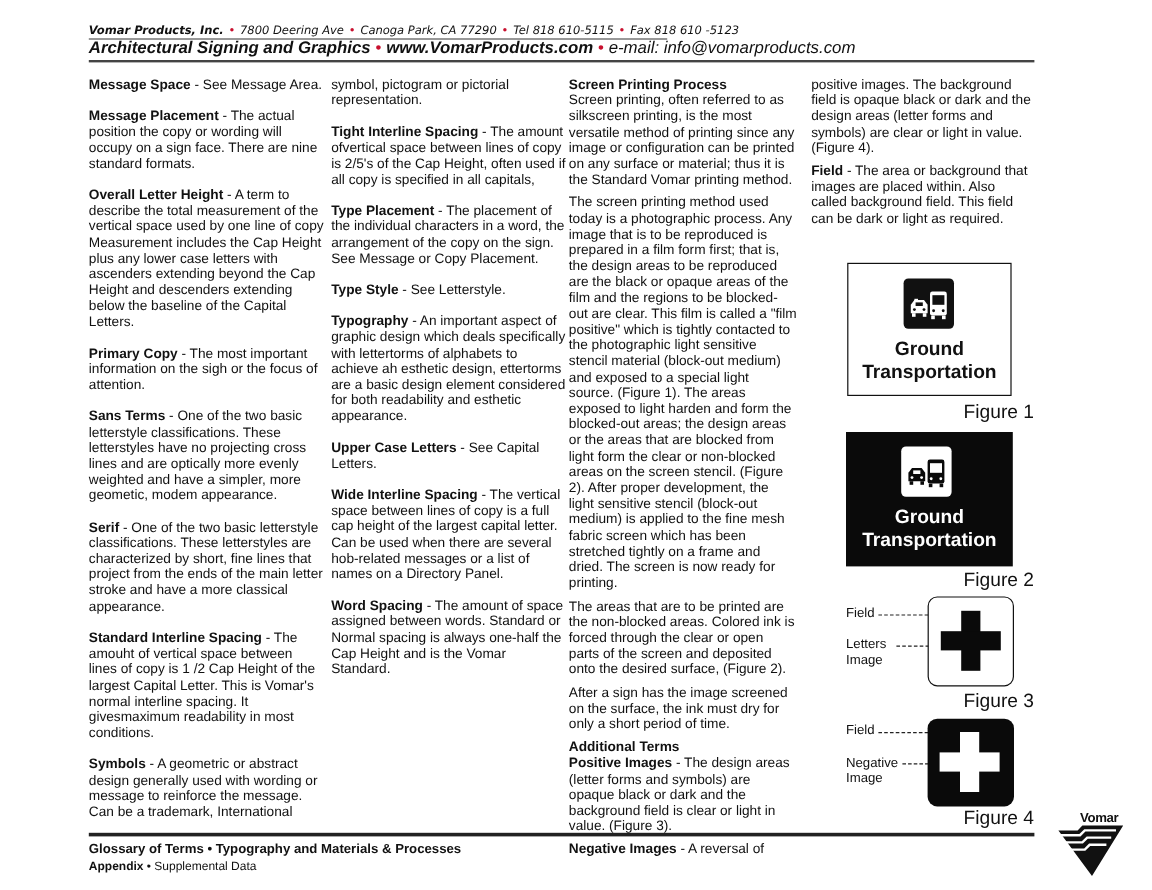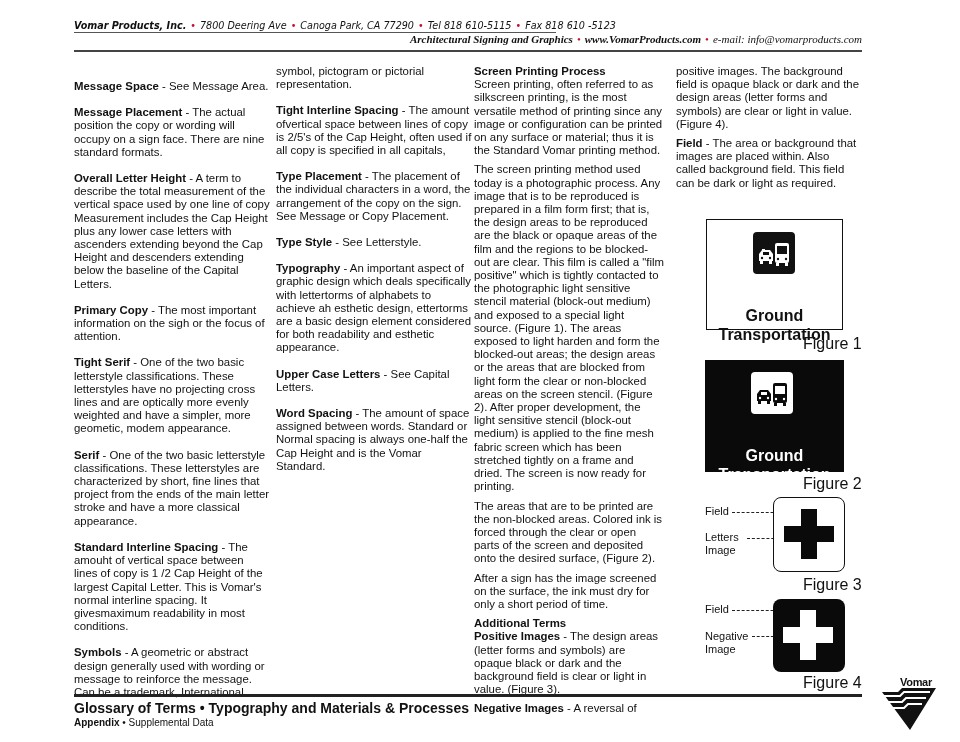--- a/index.html
+++ b/index.html
@@ -11,7 +11,7 @@
     .header-line1 .company { font-weight: bold; }
     .header-line1 .dot { color: #c8102e; margin: 0 4px; font-style: normal; }
     .header-rule1 { height: 1px; background: #555; margin: 0; width: 482px; }
-    .header-line2 { font-family: Liberation Serif, serif; font-size: 11px; font-style: italic; line-height: 13px; white-space: nowrap; text-align: right; }
+    .header-line2 { font-family: Liberation Sans, sans-serif; font-size: 14px; font-style: italic; line-height: 13px; white-space: nowrap; }
     .header-line2 .tagline { font-weight: bold; }
     .header-line2 .web { font-weight: bold; }
     .header-line2 .dot { color: #c8102e; margin: 0 4px; font-style: normal; }

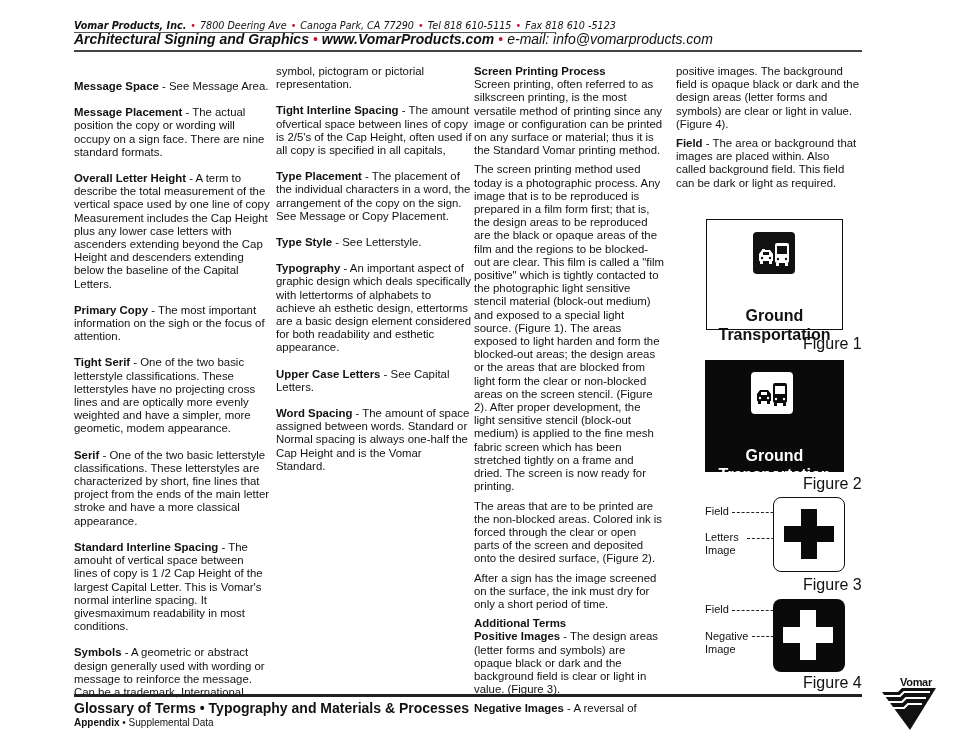--- a/index.html
+++ b/index.html
@@ -18,7 +18,7 @@
     .header-rule2 { position: absolute; left: 74px; top: 50px; width: 788px; height: 2px; background: #444; }
 
     .col { position: absolute; top: 65px; font-size: 11.4px; line-height: 13.2px; color: #111; }
-    .col1 { left: 74px; width: 196px; margin-top: 15px; }
+    .col1 { left: 74px; width: 196px; }
     .col2 { left: 276px; width: 196px; }
     .col3 { left: 474px; width: 190px; }
     .col4 { left: 676px; width: 186px; }

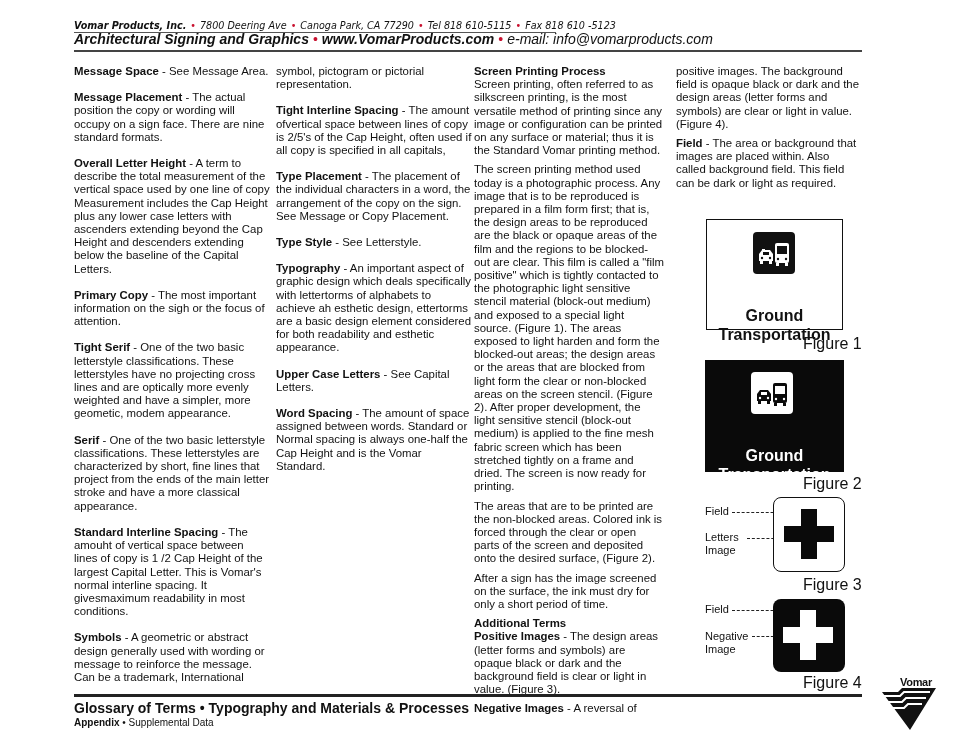--- a/index.html
+++ b/index.html
@@ -35,7 +35,7 @@
     .sign-icon { position: absolute; left: 46px; top: 12px; width: 42px; height: 42px; border-radius: 4px; }
     .fig1 .sign-icon { background: #111; }
     .fig2 .sign-icon { background: #fff; }
-    .sign-text { position: absolute; left: 0; width: 100%; top: 62px; text-align: center; font-weight: bold; font-size: 16px; line-height: 19px; margin-top: 24px; }
+    .sign-text { position: absolute; left: 0; width: 100%; top: 62px; text-align: center; font-weight: bold; font-size: 16px; line-height: 19px; }
     .fig1 .sign-text { color: #111; }
     .fig2 .sign-text { color: #fff; }
 

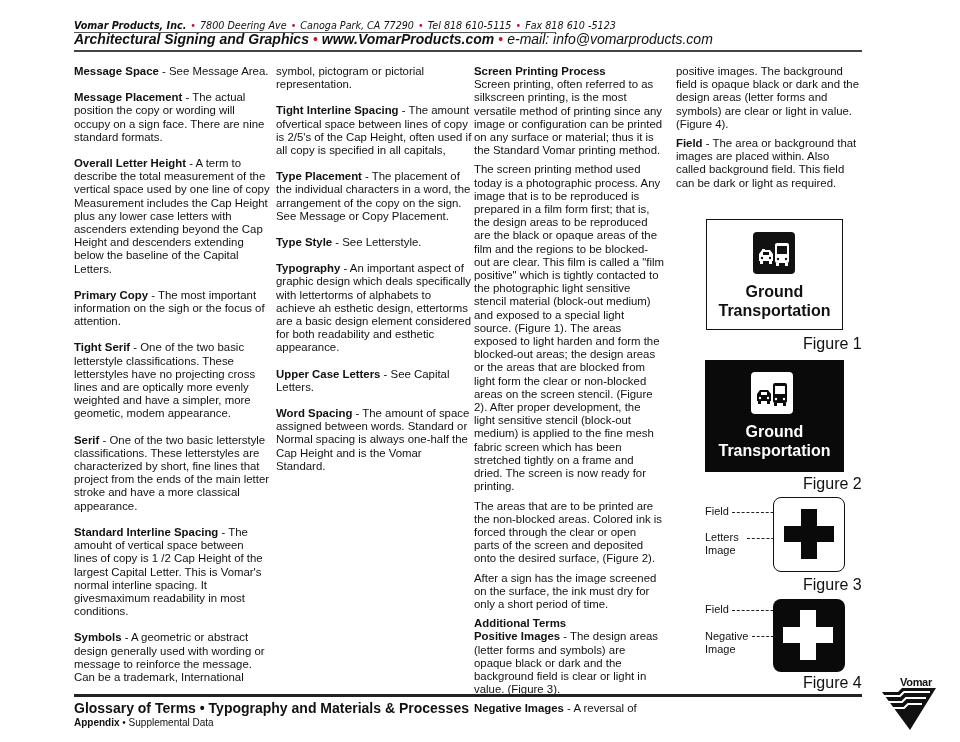--- a/index.html
+++ b/index.html
@@ -77,7 +77,7 @@
   <p class="entry"><span class="term">Message Placement</span><span> - The actual position the copy or wording will occupy on a sign face.  There are nine standard formats.</span></p>
   <p class="entry"><span class="term">Overall Letter Height</span><span> - A term to describe the total measurement of the vertical space used by one line of copy Measurement includes the Cap Height plus any lower case letters with ascenders extending beyond the Cap Height and descenders extending below the baseline of the Capital Letters.</span></p>
   <p class="entry"><span class="term">Primary Copy</span><span> - The most important information on the sigh or the focus of attention.</span></p>
-  <p class="entry"><span class="term">Tight Serif</span><span> - One of the two basic letterstyle classifications. These letterstyles have no projecting cross lines and are optically more evenly weighted and have a simpler, more geometic, modem appearance.</span></p>
+  <p class="entry"><span class="term">Sans Terms</span><span> - One of the two basic letterstyle classifications. These letterstyles have no projecting cross lines and are optically more evenly weighted and have a simpler, more geometic, modem appearance.</span></p>
   <p class="entry"><span class="term">Serif</span><span> - One of the two basic letterstyle classifications. These letterstyles are characterized by short, fine lines that project from the ends of the main letter stroke and have a more classical appearance.</span></p>
   <p class="entry"><span class="term">Standard Interline Spacing</span><span> - The amouht of vertical space between lines of copy is 1 /2 Cap Height of the largest Capital Letter. This is Vomar's normal interline spacing. It givesmaximum readability in most conditions.</span></p>
   <p class="entry"><span class="term">Symbols</span><span> - A geometric or abstract design generally used with wording or message to reinforce the message. Can be a trademark, International</span></p>

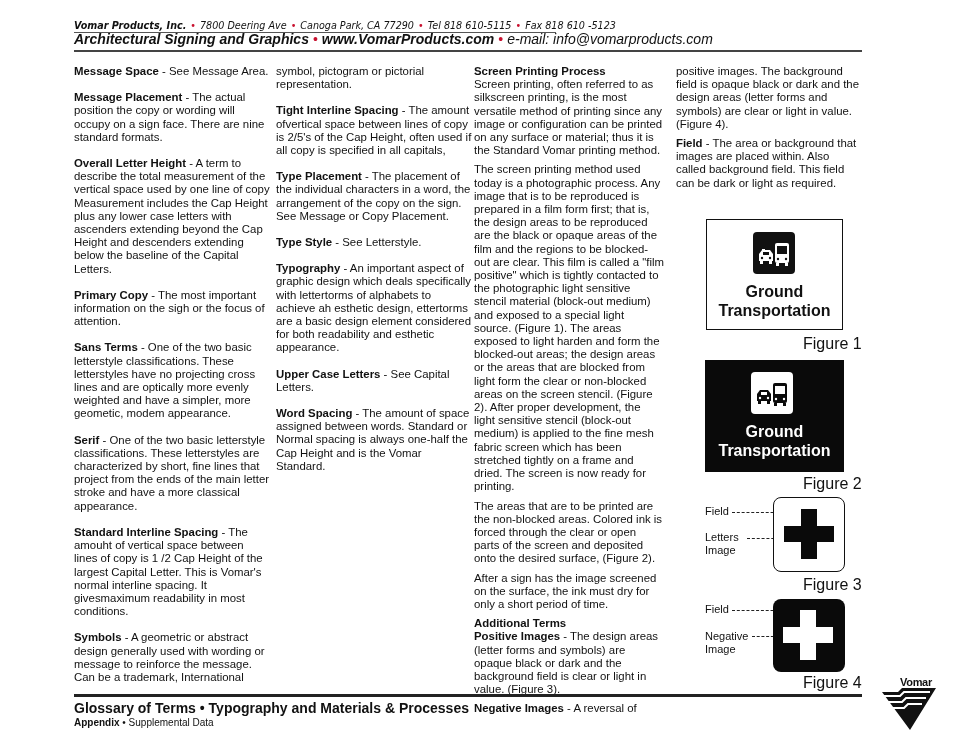--- a/index.html
+++ b/index.html
@@ -90,6 +90,7 @@
   <p class="entry"><span class="term">Type Style</span><span> - See Letterstyle.</span></p>
   <p class="entry"><span class="term">Typography</span><span> - An important aspect of graphic design which deals specifically with lettertorms of alphabets to achieve ah esthetic design,  ettertorms are a basic design element considered for both readability and esthetic appearance.</span></p>
   <p class="entry"><span class="term">Upper Case Letters</span><span> - See Capital Letters.</span></p>
+  <p class="entry"><span class="term">Wide Interline Spacing</span><span> - The vertical space between lines of copy is a full cap height of the largest capital letter. Can be used when there are several hob-related messages or a list of names on a Directory Panel.</span></p>
   <p class="entry"><span class="term">Word Spacing</span><span> - The amount of space assigned between words. Standard or Normal spacing is always one-half the Cap Height and is the Vomar Standard.</span></p>
 </div>
 

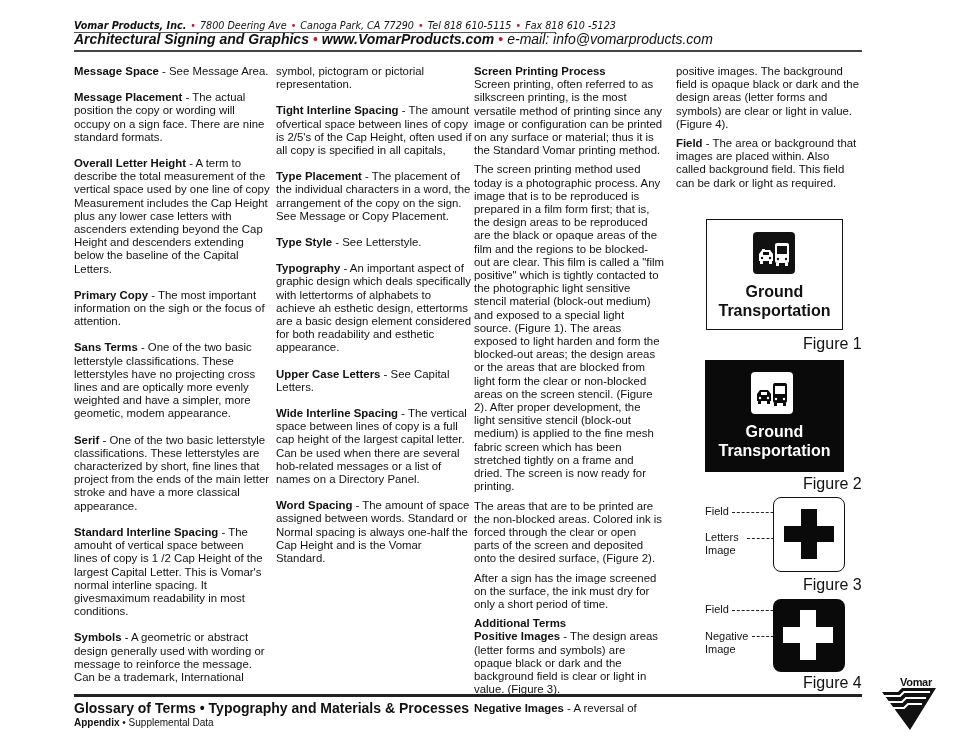--- a/index.html
+++ b/index.html
@@ -51,7 +51,7 @@
     .leader { position: absolute; height: 0; border-top: 1px dashed #222; }
 
     .footer-rule { position: absolute; left: 74px; top: 694px; width: 788px; height: 3px; background: #222; }
-    .footer-title { position: absolute; left: 74px; top: 698px; font-weight: bold; font-size: 14px; line-height: 20px; white-space: nowrap; color: #111; }
+    .footer-title { position: absolute; left: 74px; top: 698px; font-weight: bold; font-size: 11px; line-height: 20px; white-space: nowrap; color: #111; }
     .footer-sub { position: absolute; left: 74px; top: 717px; font-size: 10px; line-height: 12px; white-space: nowrap; color: #111; }
     .footer-sub .bold { font-weight: bold; }
 

